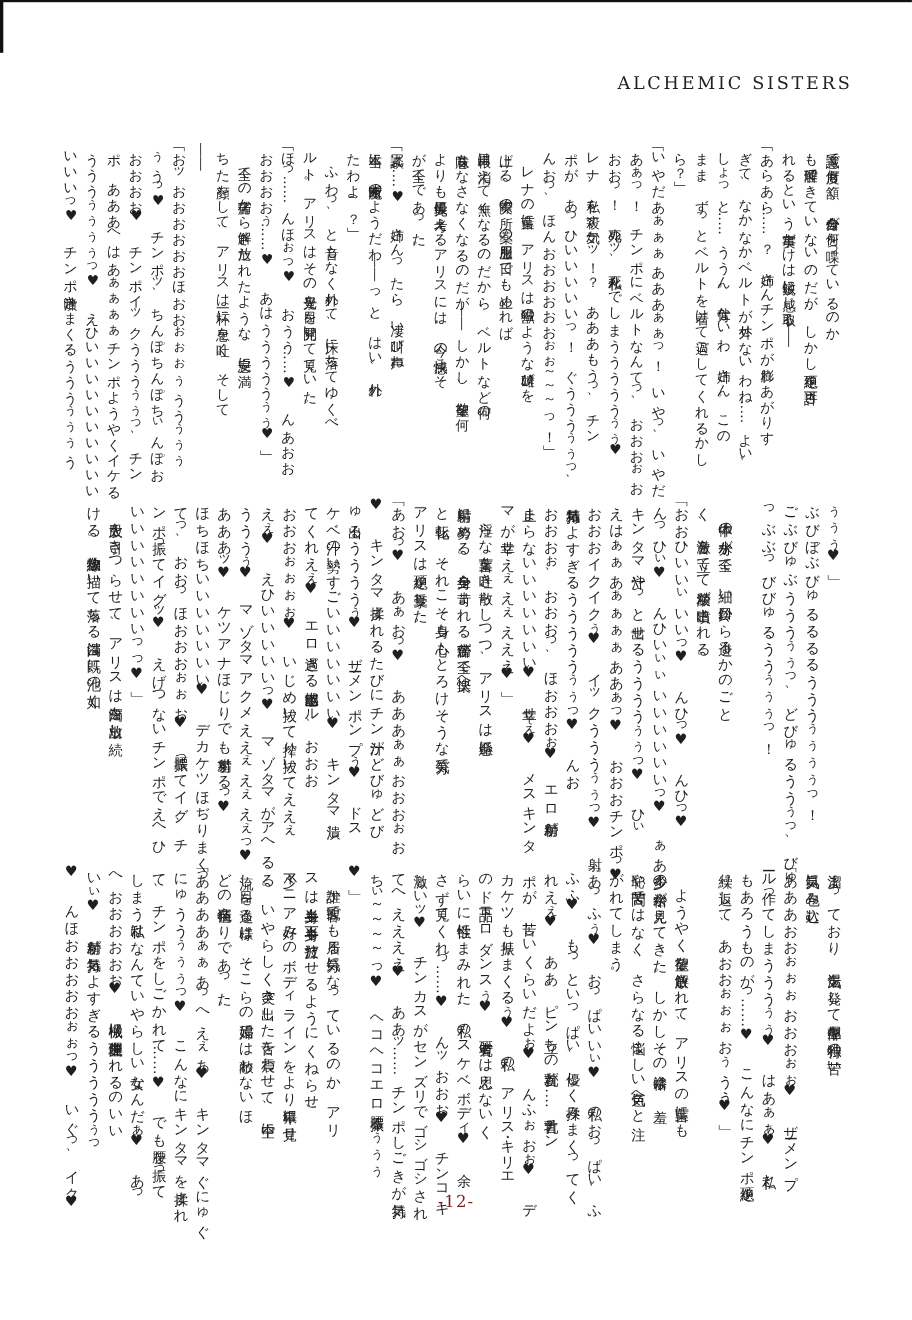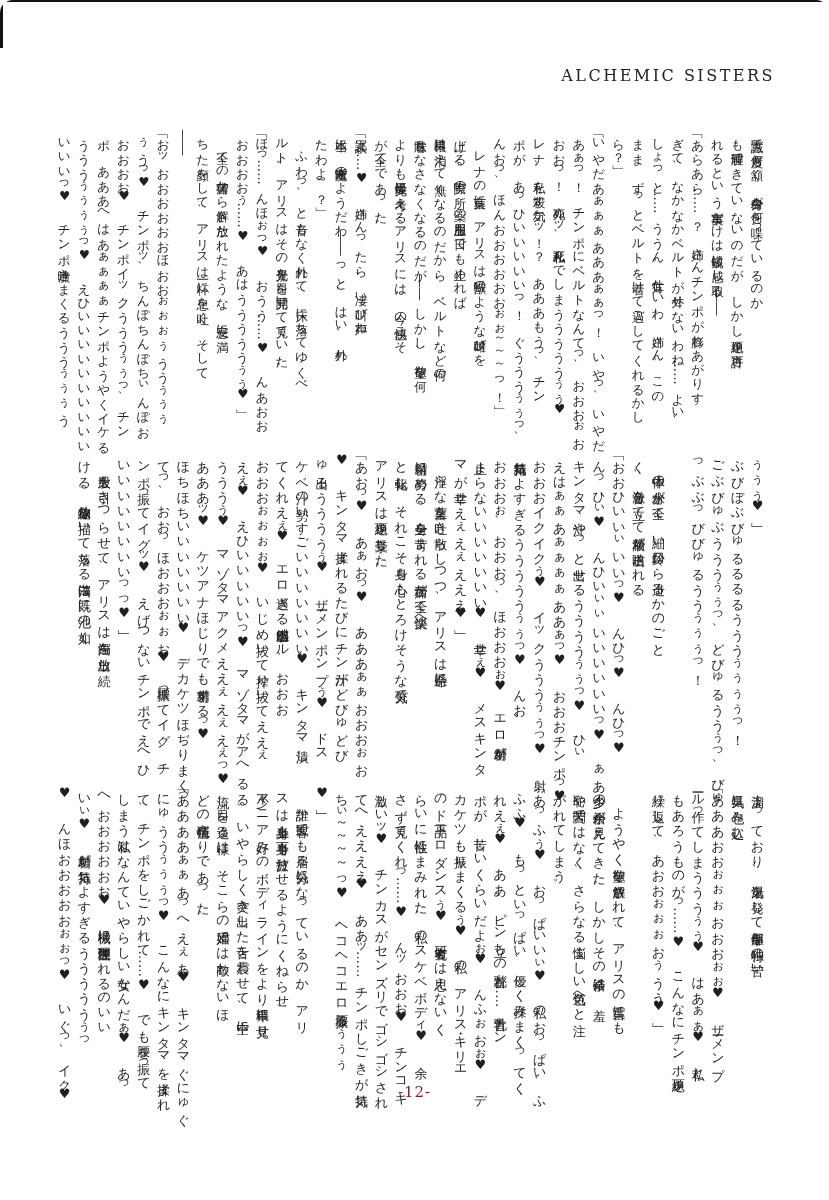--- a/index.html
+++ b/index.html
@@ -10,7 +10,6 @@
     overflow:hidden;
     font-family:"DejaVu Serif","Liberation Serif",serif;
     color:#1f1f1f;
-    border-radius:13px;
   }
   .scan-edge-top {
     position:absolute; top:0; left:0;

